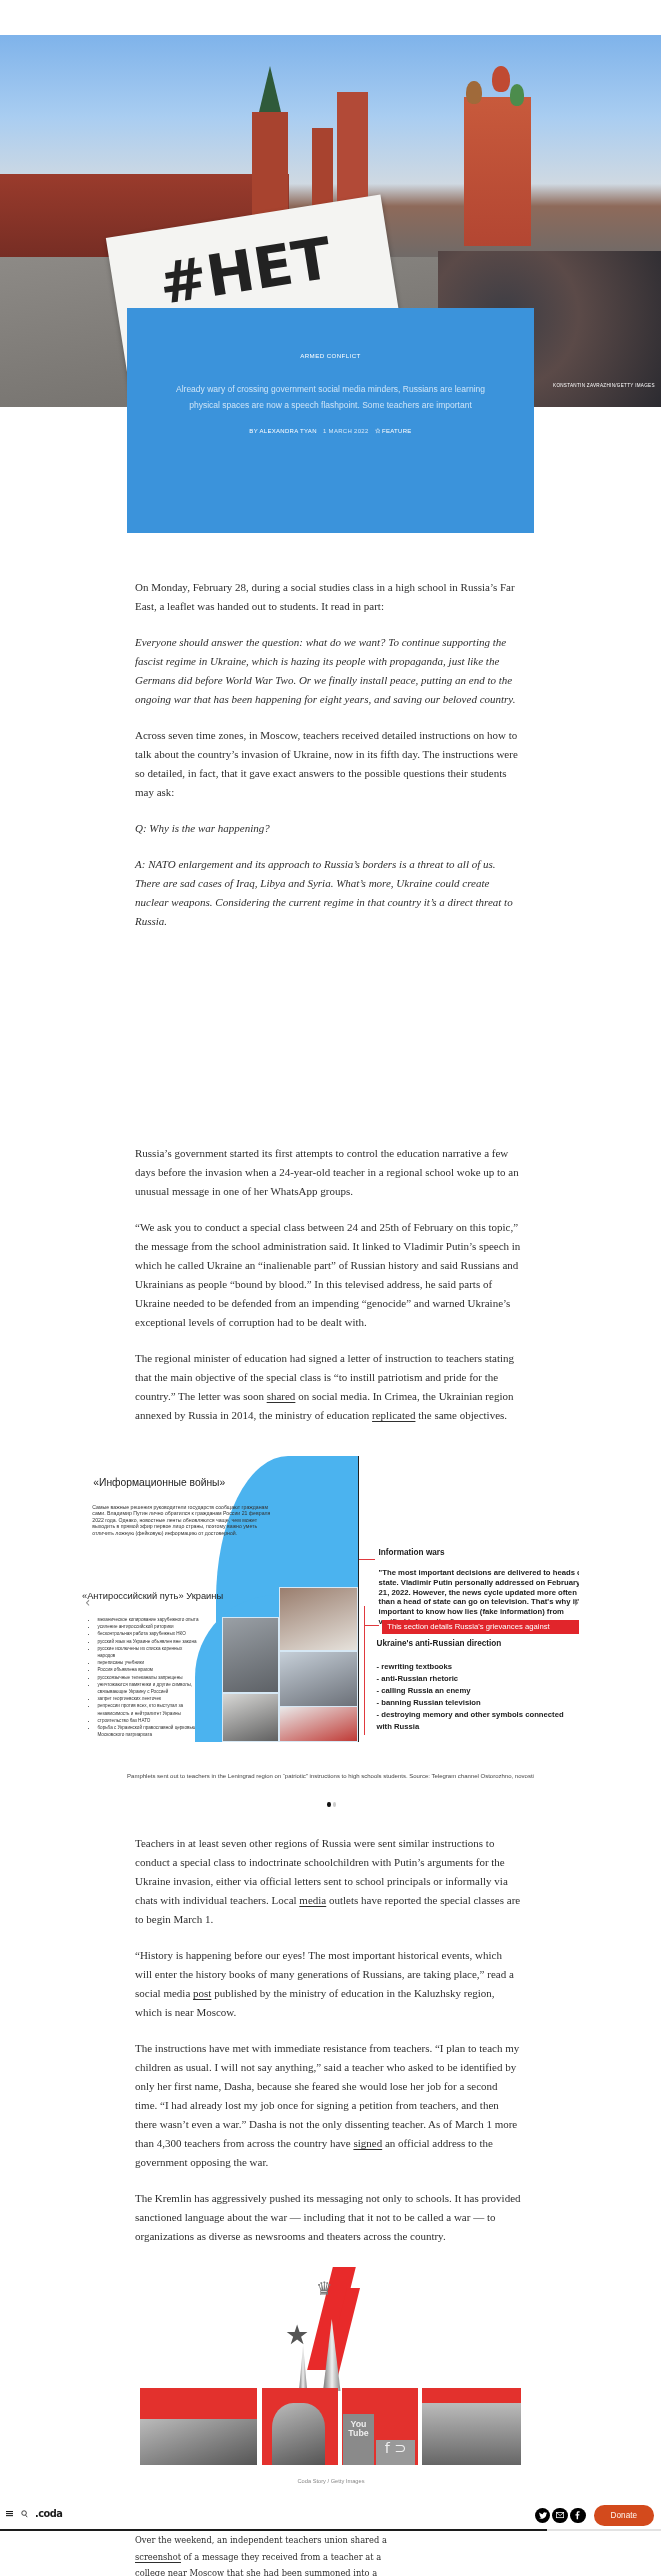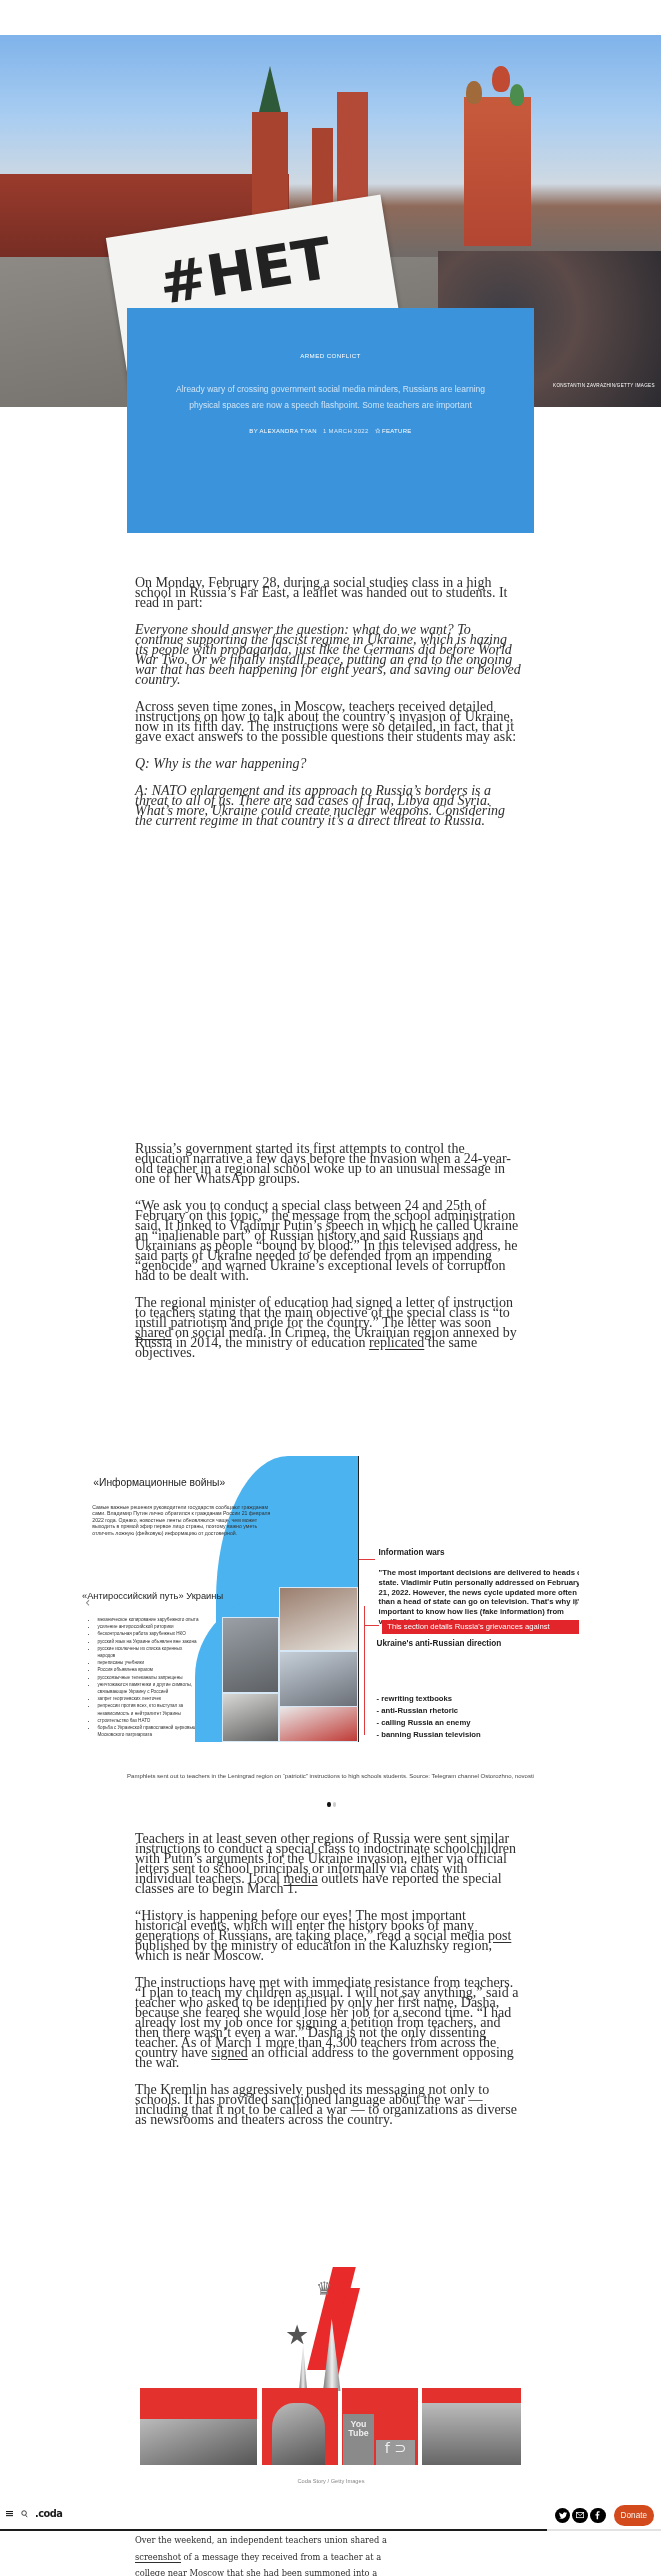--- a/index.html
+++ b/index.html
@@ -31,7 +31,7 @@
   .byline svg { width: 5.7px; height: 5.7px; vertical-align: -0.5px; margin-right: 1.5px; }
 
   
-  .article { position: absolute; left: 135px; width: 386px; font-size: 14px; line-height: 10px; color: #2f2f2f; }
+  .article { position: absolute; left: 135px; width: 386px; font-size: 11px; line-height: 19px; color: #2f2f2f; }
   .article p { margin-bottom: 17px; }
   .article em { font-style: italic; }
   .article a { color: #2f2f2f; text-decoration: underline; text-underline-offset: 1.5px; }

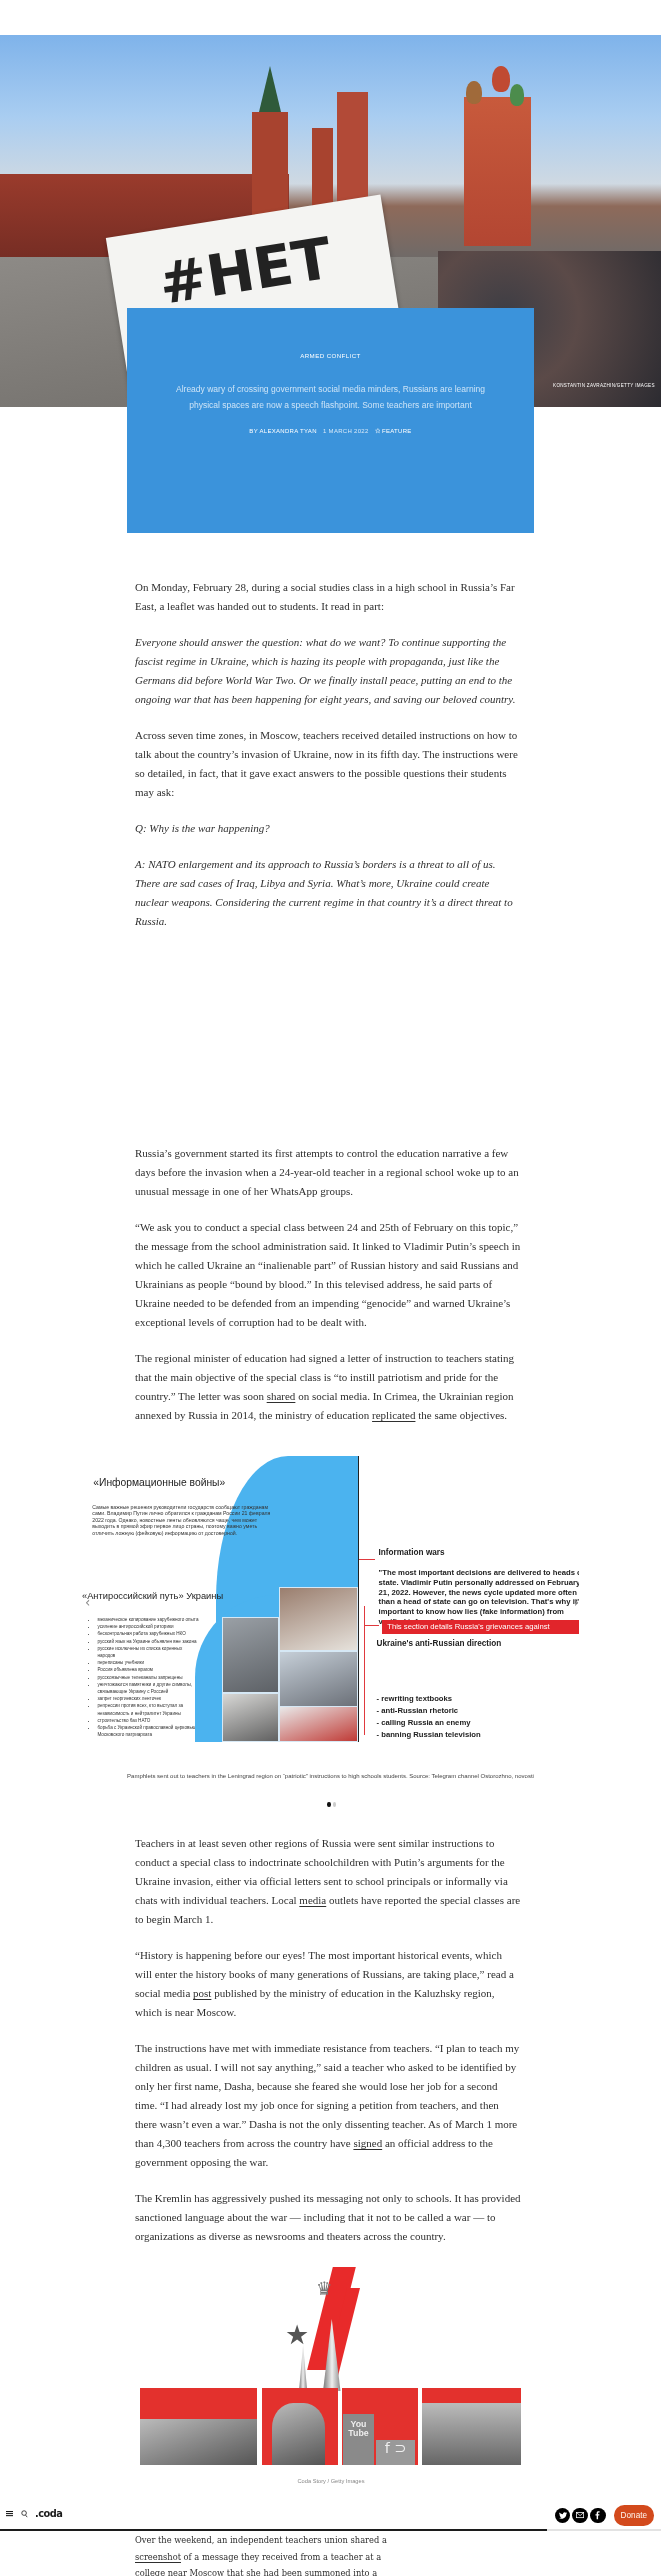--- a/index.html
+++ b/index.html
@@ -160,7 +160,7 @@
     <div class="red-line" style="left:5.2px;top:169px;width:14.4px;height:0.5px;"></div>
     <div class="red-strip" style="top:164px;">This section details Russia's grievances against</div>
     <div class="label" style="left:17.5px;top:183px;font-size:8.2px;">Ukraine's anti-Russian direction</div>
-    <div class="label" style="left:17.5px;top:205px;width:201px;font-size:7.7px;line-height:12px;margin-top:32px;">
+    <div class="label" style="left:17.5px;top:205px;width:201px;font-size:7.7px;line-height:12px;">
       <div>- rewriting textbooks</div>
       <div>- anti-Russian rhetoric</div>
       <div>- calling Russia an enemy</div>

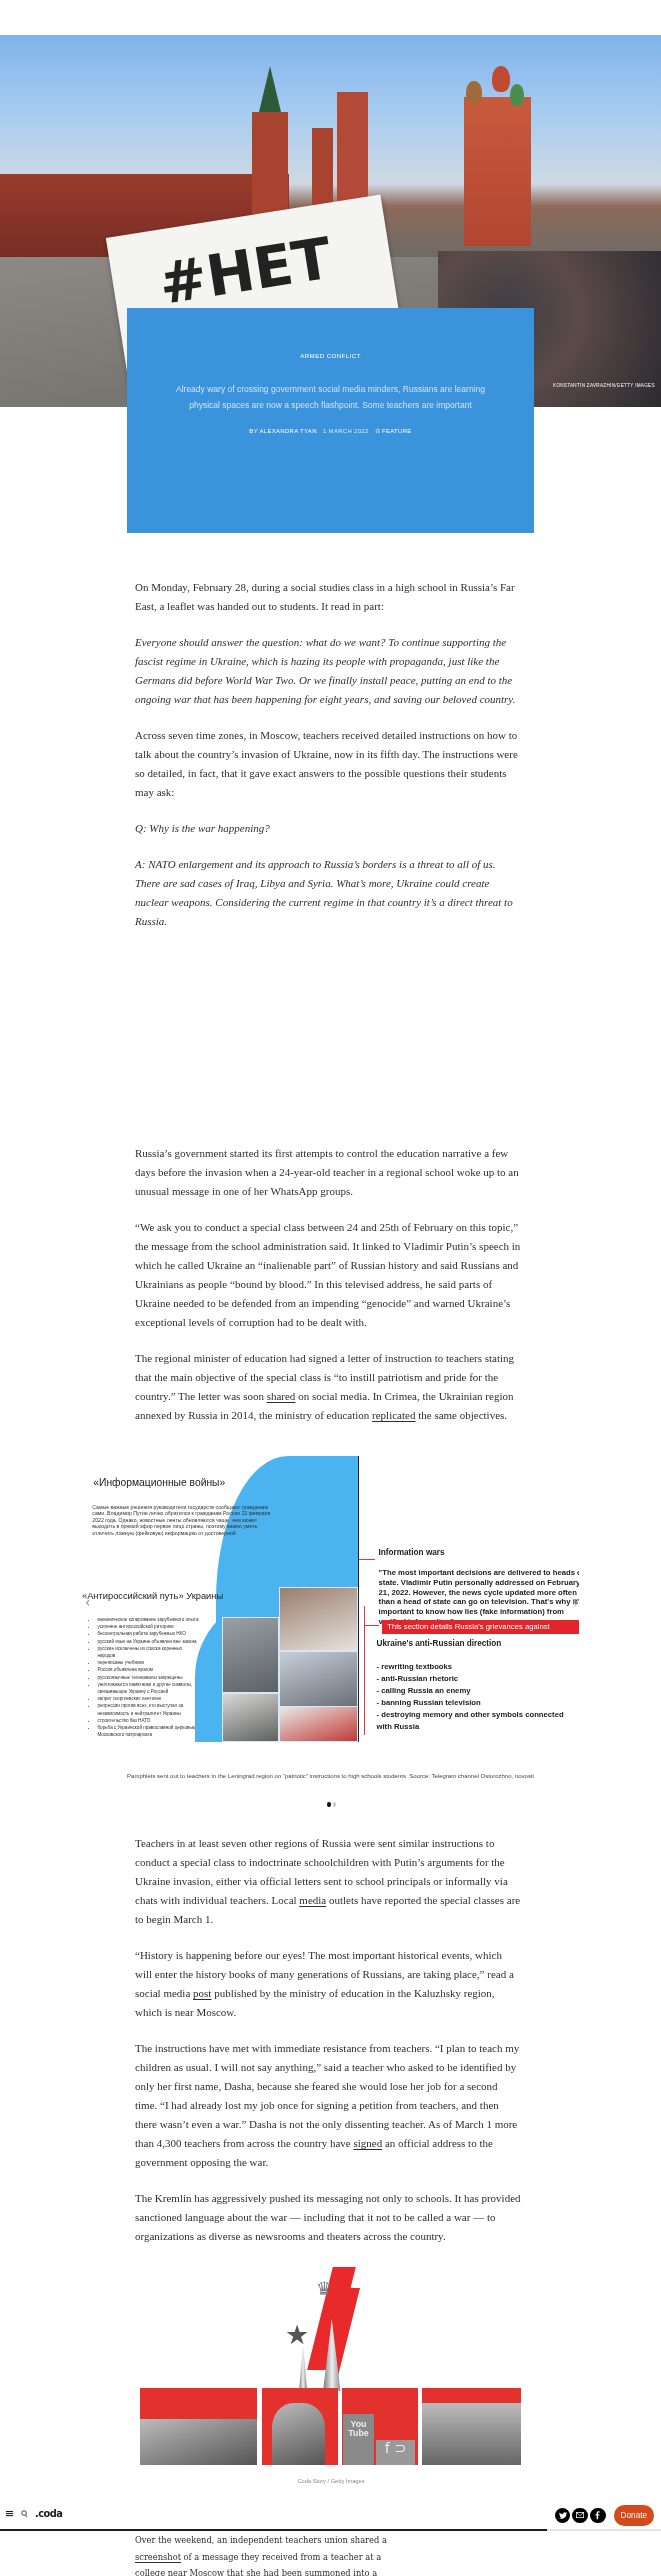--- a/index.html
+++ b/index.html
@@ -70,7 +70,7 @@
   .sticky .logo { font-family: "DejaVu Sans", sans-serif; font-weight: bold; font-size: 9.8px; color: #1a1a1a; letter-spacing: -0.5px; }
   .sticky .right { position: absolute; right: 8.2px; top: 0; display: flex; align-items: center; gap: 2.1px; height: 23px; }
   .soc { width: 15.5px; height: 15.5px; border-radius: 50%; background: #000; display: flex; align-items: center; justify-content: center; cursor: pointer; }
-  .donate { margin-left: 6.2px; width: 40px; height: 20.6px; border-radius: 10.3px; background: #d34a1c; color: #fff5ee; font-family: "Liberation Sans", sans-serif; font-size: 8.2px; border: none; cursor: pointer; }
+  .donate { margin-left: 6.2px; width: 60px; height: 20.6px; border-radius: 10.3px; background: #d34a1c; color: #fff5ee; font-family: "Liberation Sans", sans-serif; font-size: 8.2px; border: none; cursor: pointer; }
   .progress { position: absolute; left: 0; top: 2529px; width: 662px; height: 2.1px; background: #e3e3e3; }
   .progress .fill { height: 2.1px; background: #1c1c1c; }
 </style>

